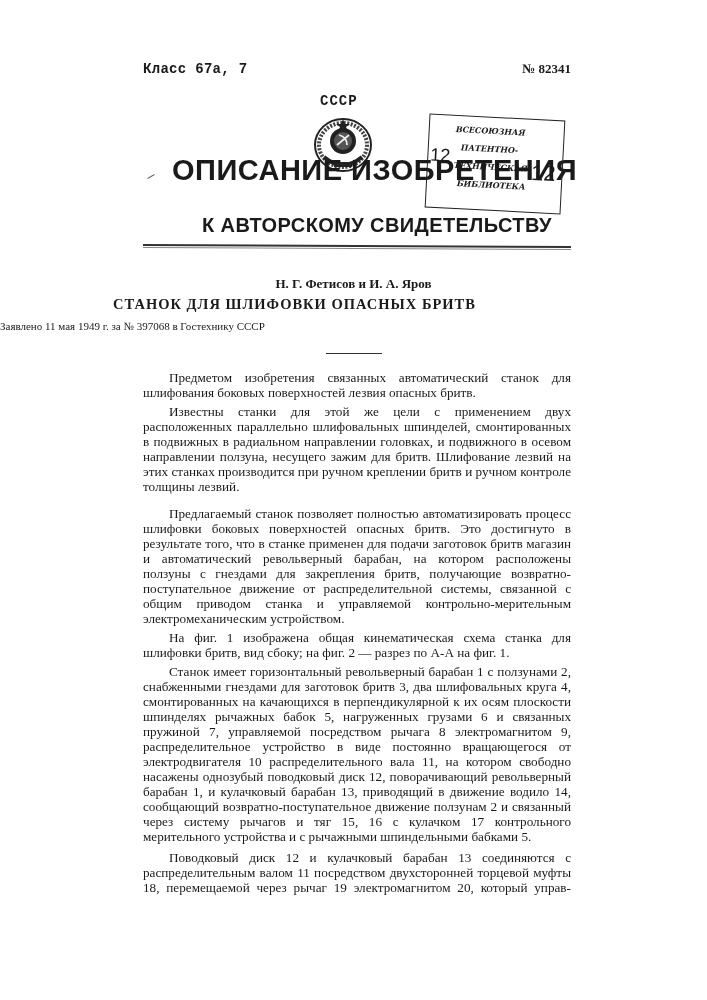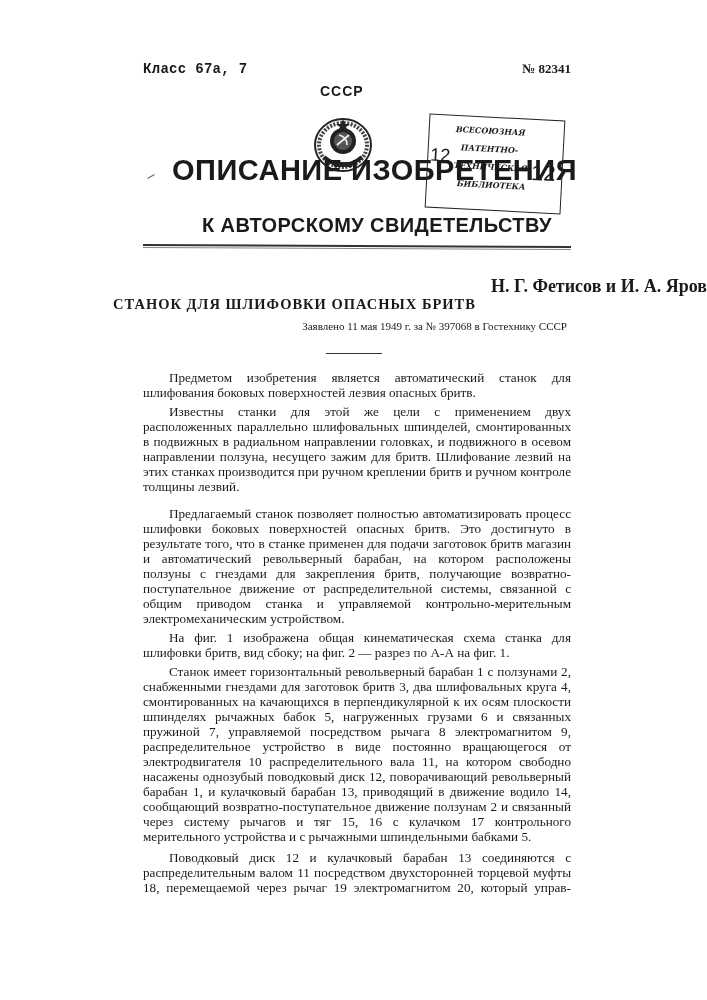--- a/index.html
+++ b/index.html
@@ -7,7 +7,7 @@
   .abs { position: absolute; }
   .klass { left: 143px; top: 61px; font-size: 14px; font-weight: bold; letter-spacing: 0.3px; font-family: Liberation Mono, monospace; }
   .num { left: 515px; top: 61px; font-size: 13px; font-weight: bold; width: 56px; text-align: right; }
-  .sssr { left: 320px; top: 83px; font-family: Liberation Sans, sans-serif; font-size: 14px; font-weight: bold; letter-spacing: 1px; }
+  .sssr { left: 320px; top: 93px; font-family: Liberation Mono, monospace; font-size: 14px; font-weight: bold; letter-spacing: 1px; }
   .emblem { left: 310px; top: 115px; width: 66px; height: 62px; }
   .title { left: 172px; top: 154px; font-family: "Liberation Sans", "DejaVu Sans", sans-serif; font-size: 29px; font-weight: bold; letter-spacing: 0.5px; white-space: nowrap; }
   .subtitle { left: 202px; top: 214px; font-family: "Liberation Sans", "DejaVu Sans", sans-serif; font-size: 20px; font-weight: bold; letter-spacing: 0.4px; white-space: nowrap; }

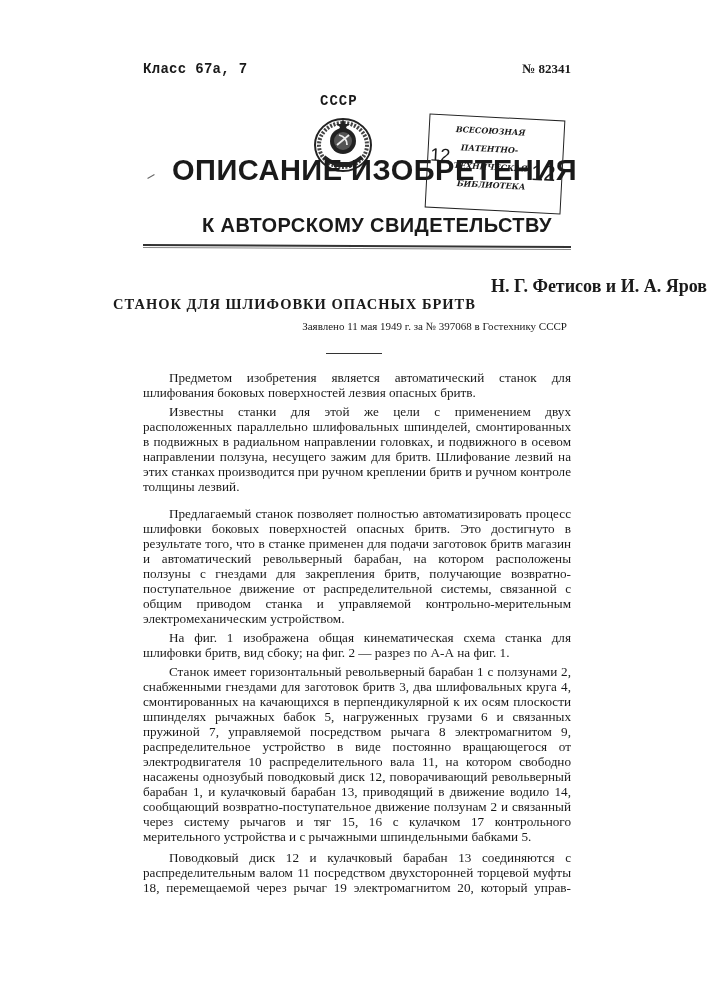--- a/index.html
+++ b/index.html
@@ -20,7 +20,7 @@
   .stamp .l4 { position: absolute; left: 30px; top: 62px; font-style: italic; }
   .stamp .n-left { position: absolute; left: 2px; top: 30px; font-size: 18px; font-weight: normal; font-family: "Liberation Sans", sans-serif; }
   .stamp .n-right { position: absolute; right: 6px; top: 40px; font-size: 22px; font-weight: normal; font-family: "Liberation Sans", sans-serif; }
-  .authors { left: 0; width: 707px; top: 276px; text-align: right; font-size: 18px; font-weight: bold; }
+  .authors { left: 0; width: 707px; top: 276px; text-align: center; font-size: 13px; font-weight: bold; }
   .inv-title { left: 0; width: 589px; top: 296px; text-align: center; font-size: 14.5px; font-weight: bold; letter-spacing: 1px; }
   .filed { left: 0; width: 567px; top: 320px; text-align: right; font-size: 11px; }
   .shortrule { left: 326px; top: 353px; width: 56px; border-top: 1px solid #333; }

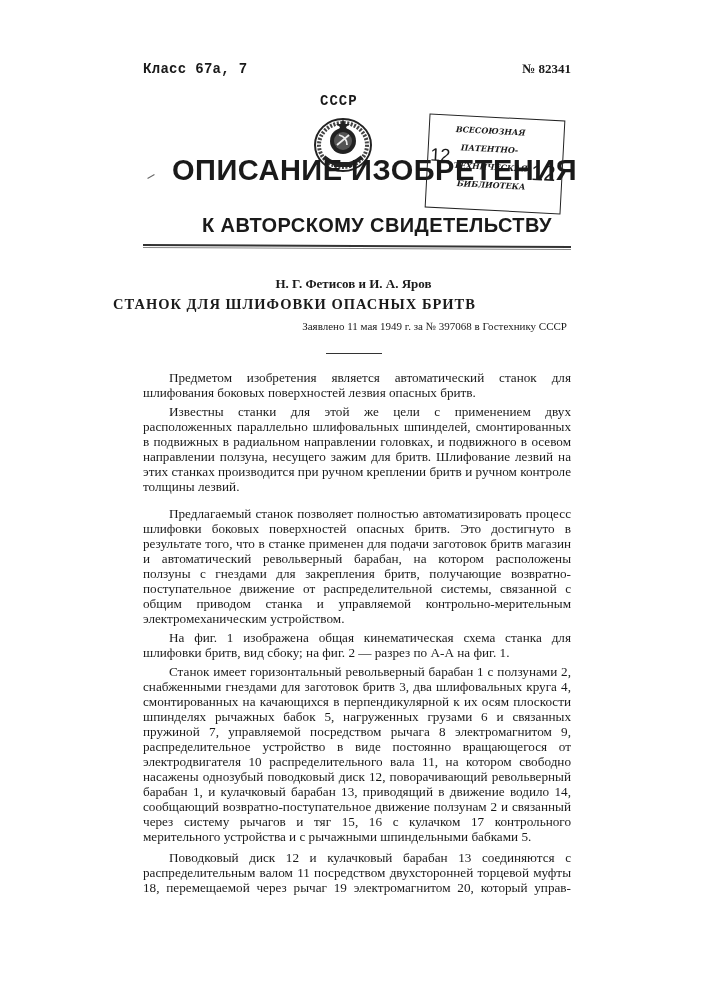--- a/index.html
+++ b/index.html
@@ -22,7 +22,7 @@
   .stamp .n-right { position: absolute; right: 6px; top: 40px; font-size: 22px; font-weight: normal; font-family: "Liberation Sans", sans-serif; }
   .authors { left: 0; width: 707px; top: 276px; text-align: center; font-size: 13px; font-weight: bold; }
   .inv-title { left: 0; width: 589px; top: 296px; text-align: center; font-size: 14.5px; font-weight: bold; letter-spacing: 1px; }
-  .filed { left: 0; width: 567px; top: 320px; text-align: right; font-size: 11px; }
+  .filed { left: 0; width: 567px; top: 320px; text-align: left; font-size: 11px; }
   .shortrule { left: 326px; top: 353px; width: 56px; border-top: 1px solid #333; }
   .body { left: 143px; top: 370px; width: 428px; font-size: 13.2px; line-height: 15px; text-align: justify; }
   .body p { margin: 0 0 4px 0; text-indent: 26px; }

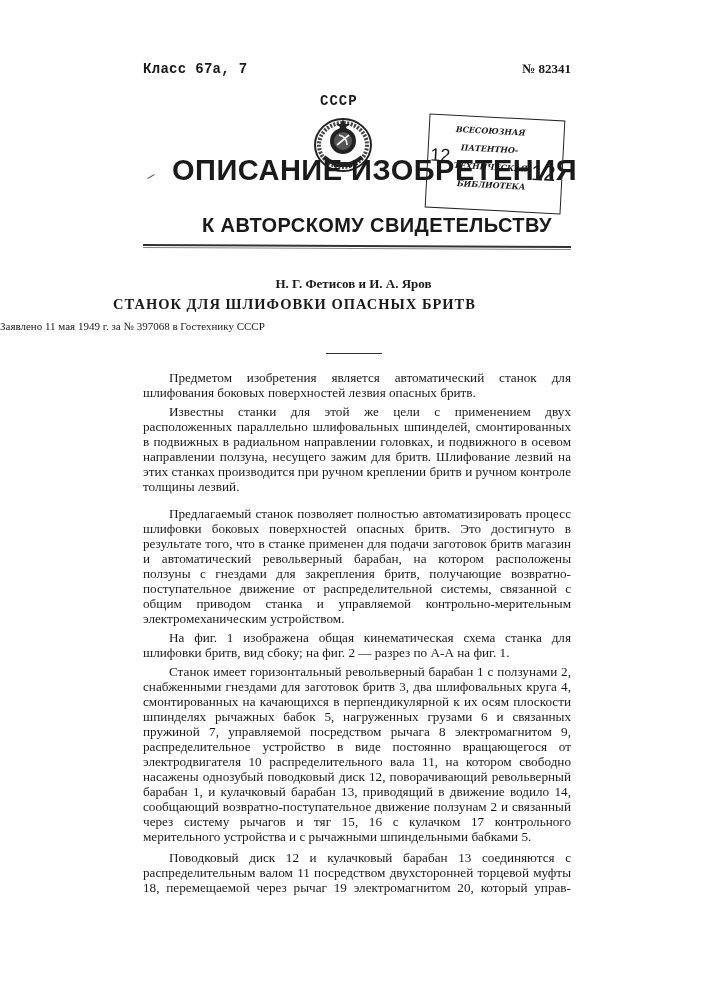--- a/index.html
+++ b/index.html
@@ -71,7 +71,7 @@
 <div class="abs shortrule"></div>
 
 <div class="abs body">
-  <p>Предметом изобретения является автоматический станок для шлифования боковых поверхностей лезвия опасных бритв.</p>
+  <p>Предметом изобретения связанных автоматический станок для шлифования боковых поверхностей лезвия опасных бритв.</p>
   <p style="margin-bottom:12px">Известны станки для этой же цели с применением двух расположенных параллельно шлифовальных шпинделей, смонтированных в подвижных в радиальном направлении головках, и подвижного в осевом направлении ползуна, несущего зажим для бритв. Шлифование лезвий на этих станках производится при ручном креплении бритв и ручном контроле толщины лезвий.</p>
   <p>Предлагаемый станок позволяет полностью автоматизировать процесс шлифовки боковых поверхностей опасных бритв. Это достигнуто в результате того, что в станке применен для подачи заготовок бритв магазин и автоматический револьверный барабан, на котором расположены ползуны с гнездами для закрепления бритв, получающие возвратно-поступательное движение от распределительной системы, связанной с общим приводом станка и управляемой контрольно-мерительным электромеханическим устройством.</p>
   <p>На фиг. 1 изображена общая кинематическая схема станка для шлифовки бритв, вид сбоку; на фиг. 2 — разрез по А-А на фиг. 1.</p>

